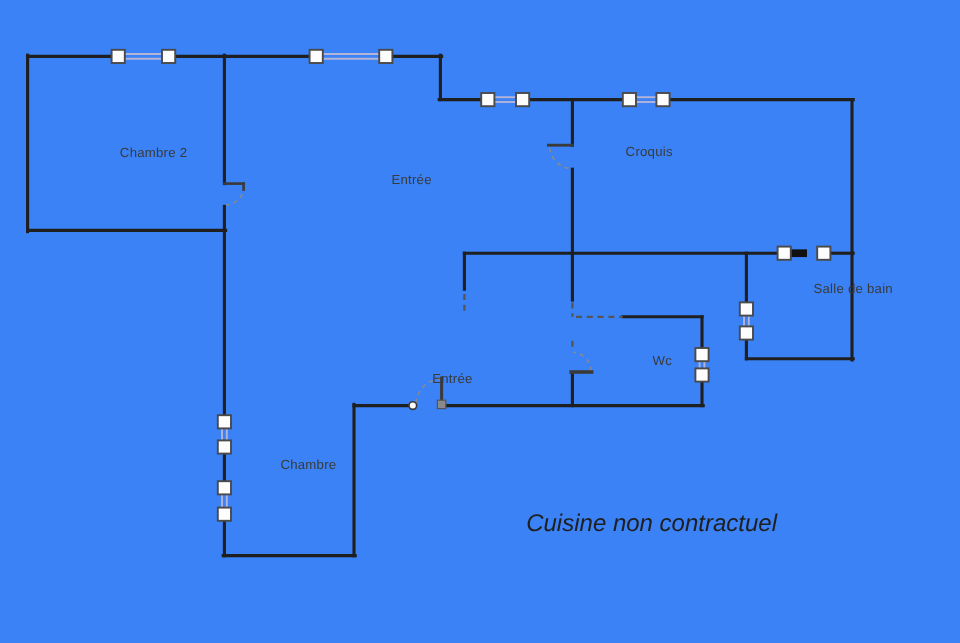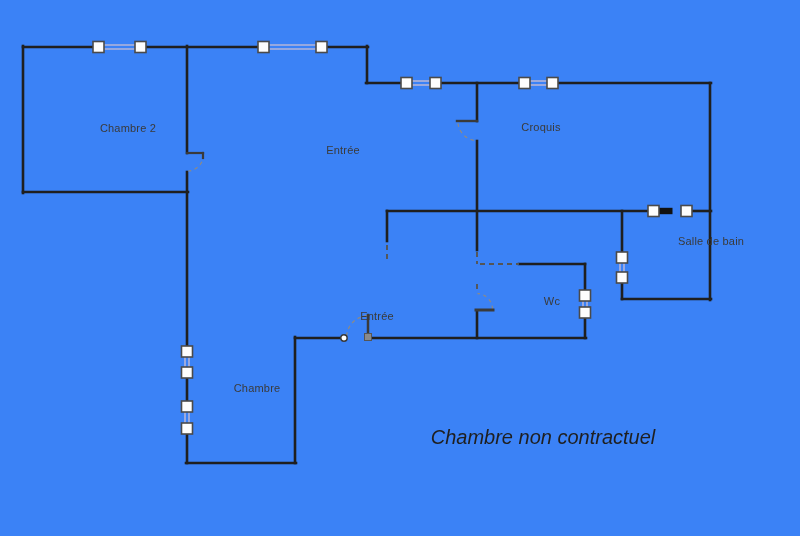--- a/index.html
+++ b/index.html
@@ -149,7 +149,7 @@
   <div class="room-label" style="left:377px;top:316px">Entrée</div>
   <div class="room-label" style="left:257px;top:388px">Chambre</div>
 
-  <div class="disclaimer" style="left:543px;top:437px">Chambre non contractuel</div>
+  <div class="disclaimer" style="left:543px;top:437px">Cuisine non contractuel</div>
 </div>
 
 </body></html>

